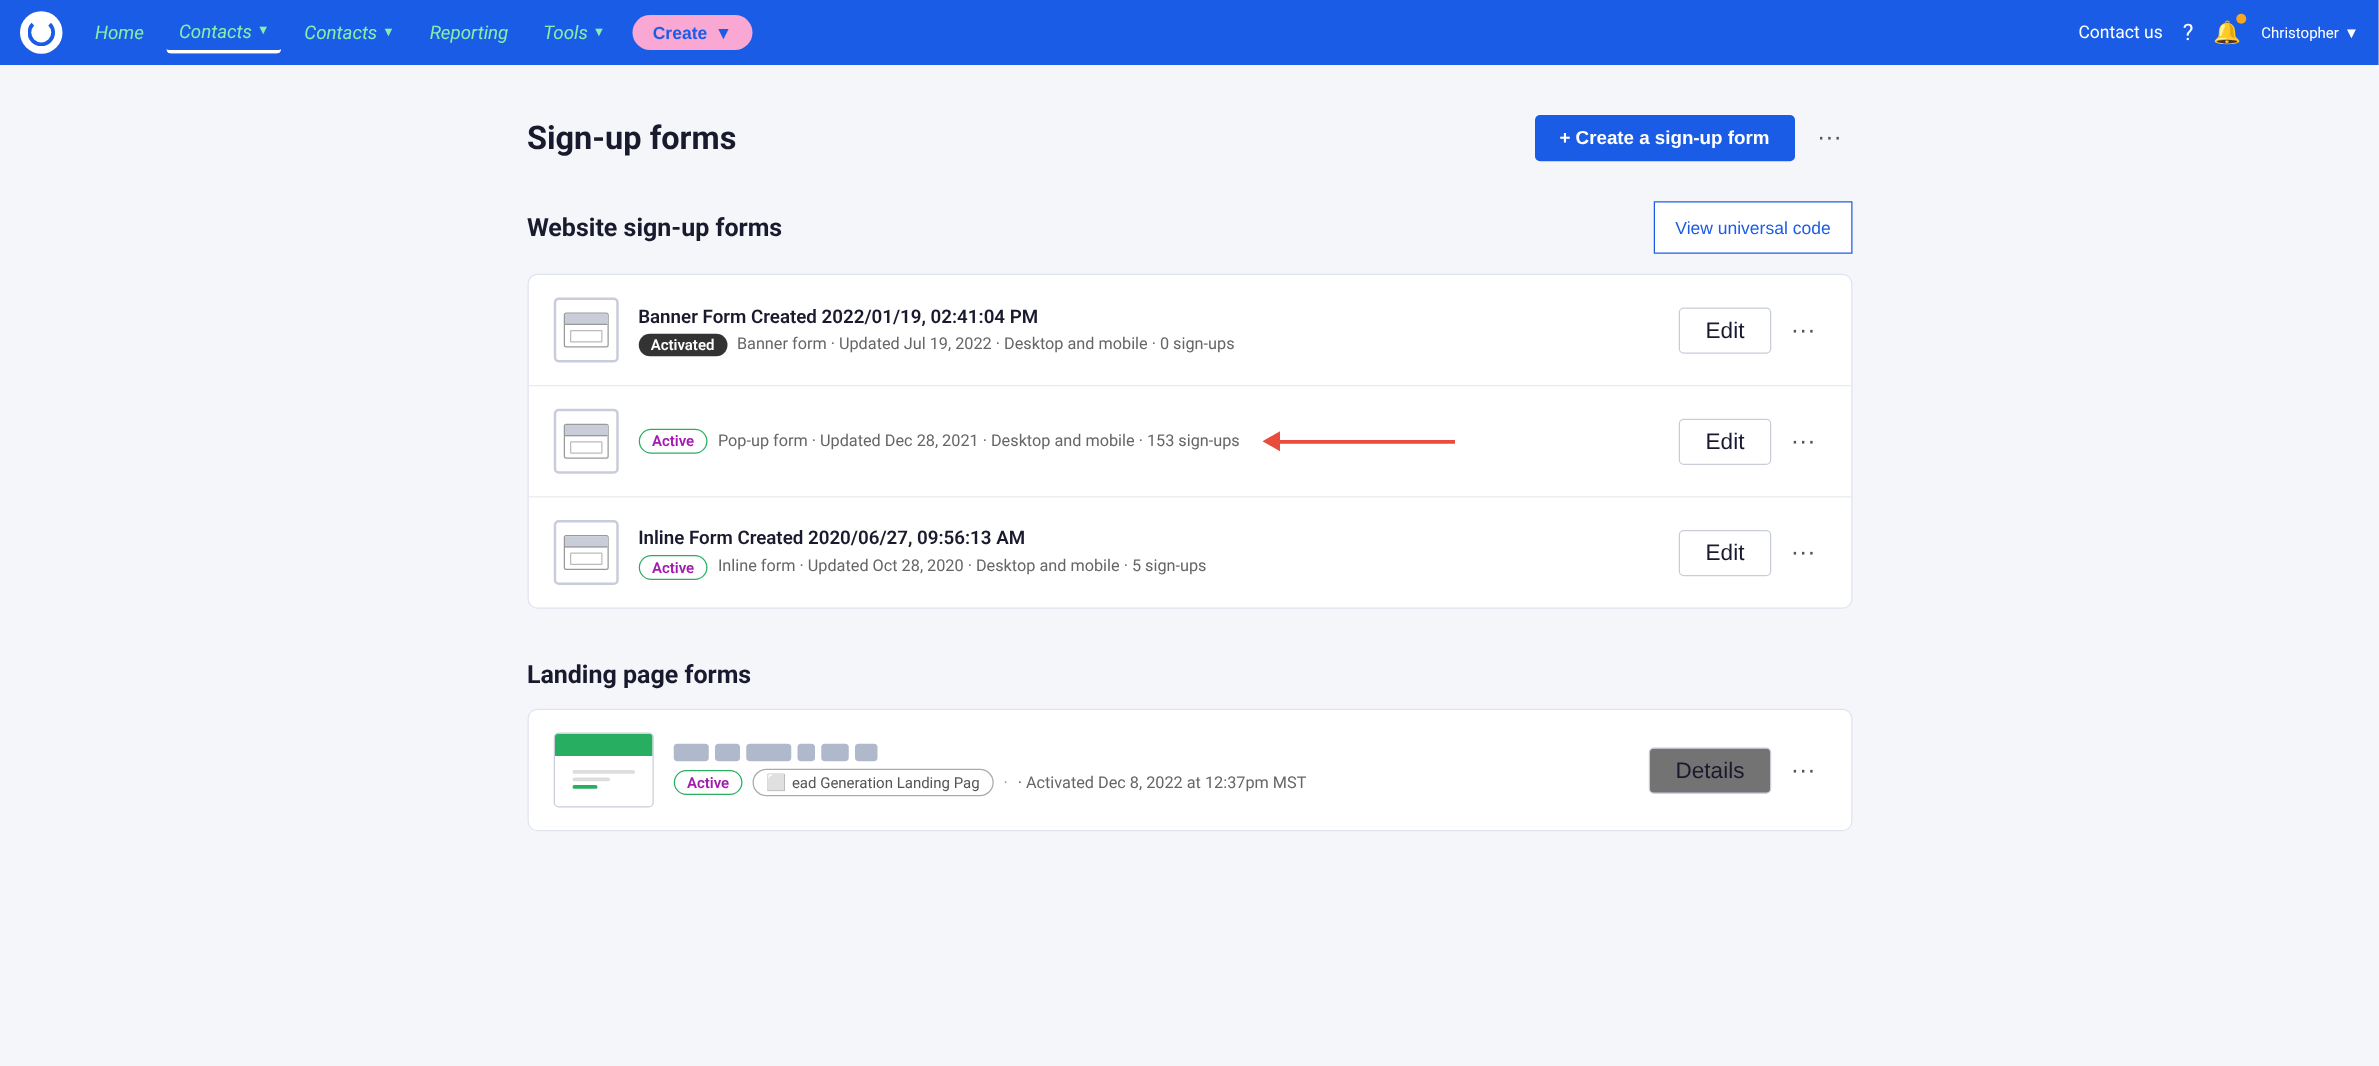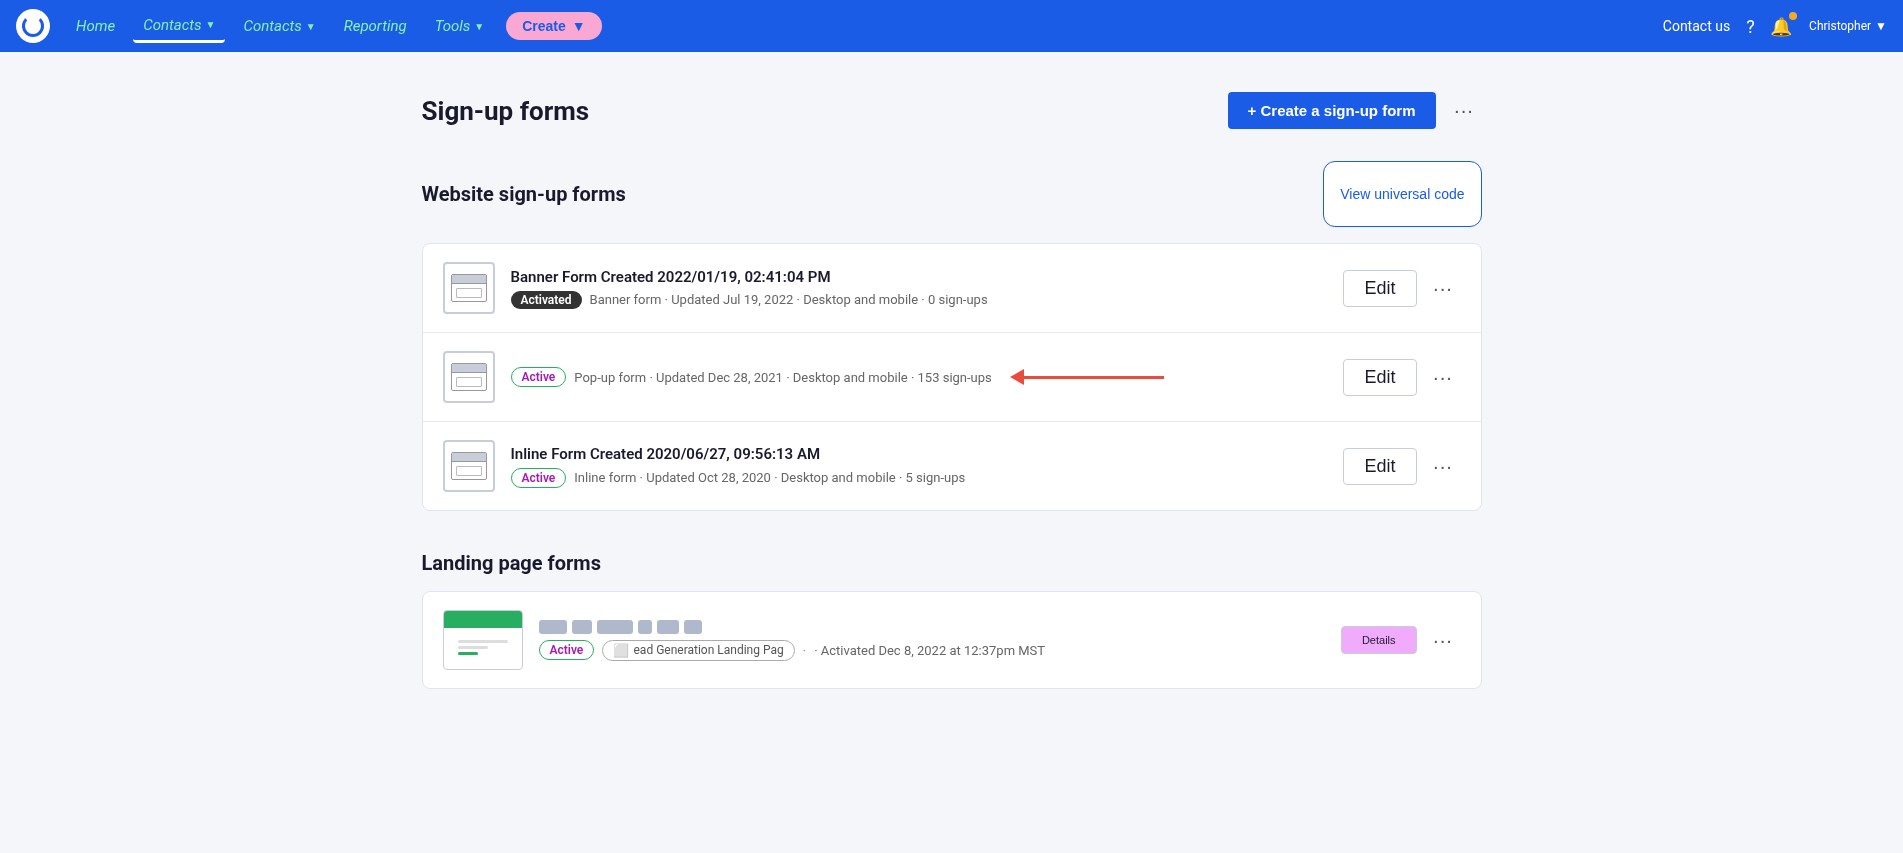--- a/index.html
+++ b/index.html
@@ -131,8 +131,8 @@
       border: 1px solid #1a5ce6;
       color: #1a5ce6;
       background: white;
-      border-radius: 12px;
-      padding: 24px 16px;
+      border-radius: 0;
+      padding: 12px 16px;
       font-size: 14px;
       cursor: pointer;
     }

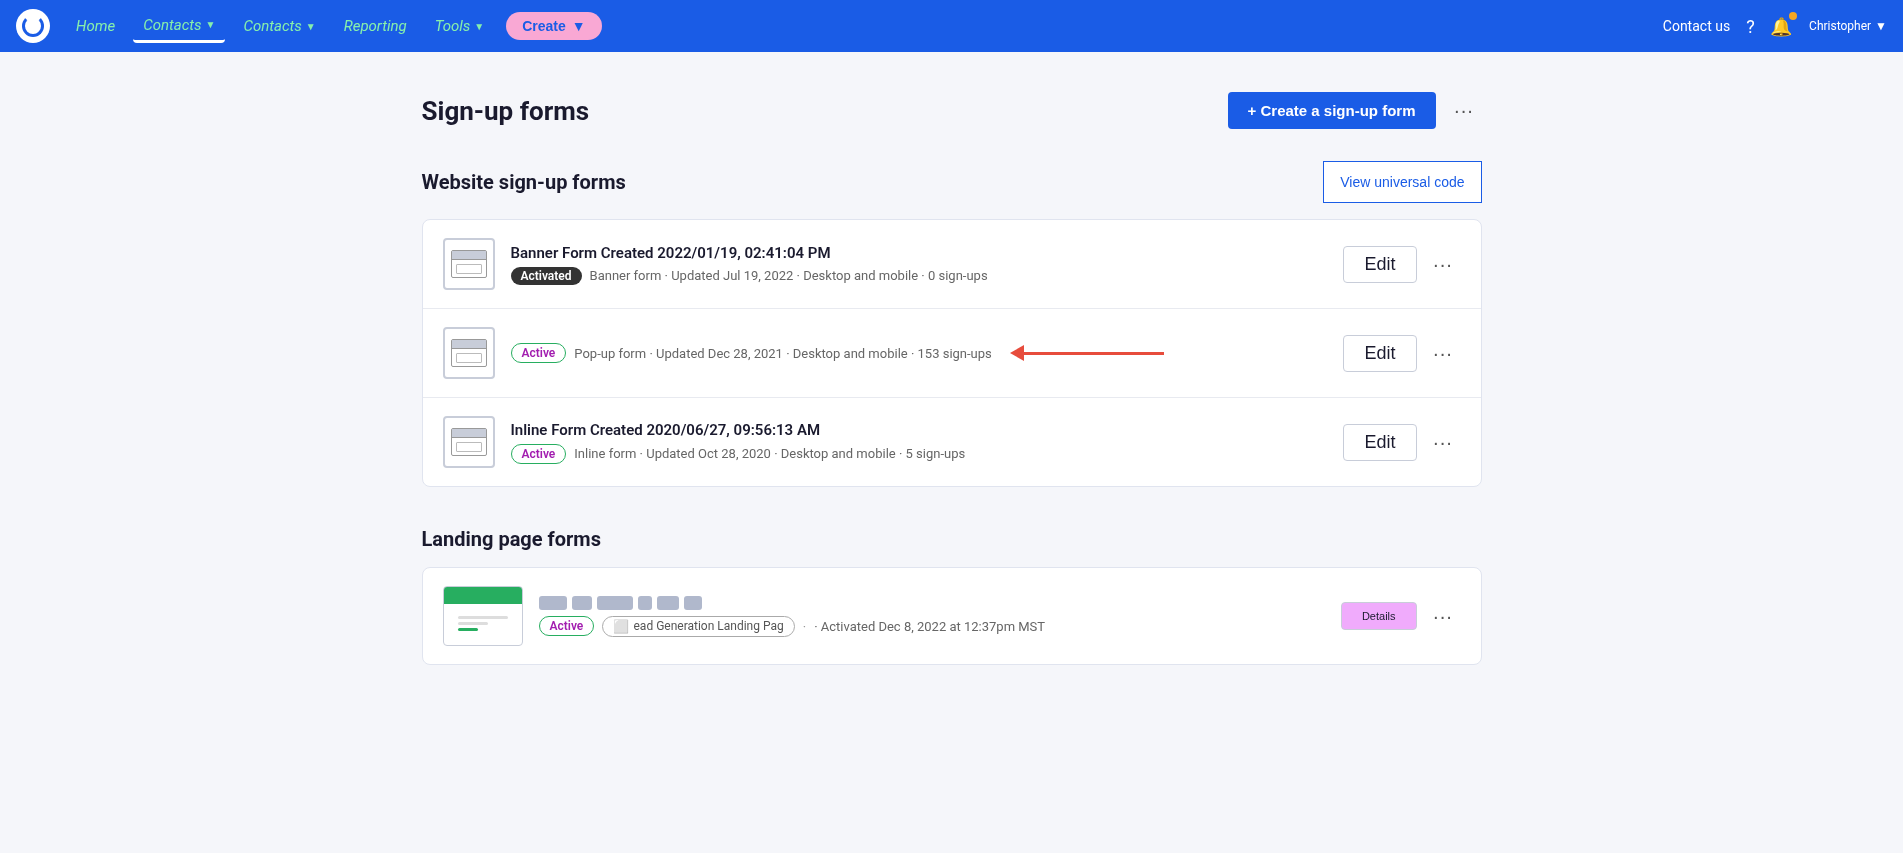--- a/index.html
+++ b/index.html
@@ -224,11 +224,11 @@
     }
     .details-btn {
       border: 1px solid #c8cdd9;
-      background: #f0abfc;
+      background: #737373;
       color: #1a1a2e;
       padding: 7px 20px;
       border-radius: 4px;
-      font-size: 11px;
+      font-size: 18px;
       cursor: pointer;
     }
 

